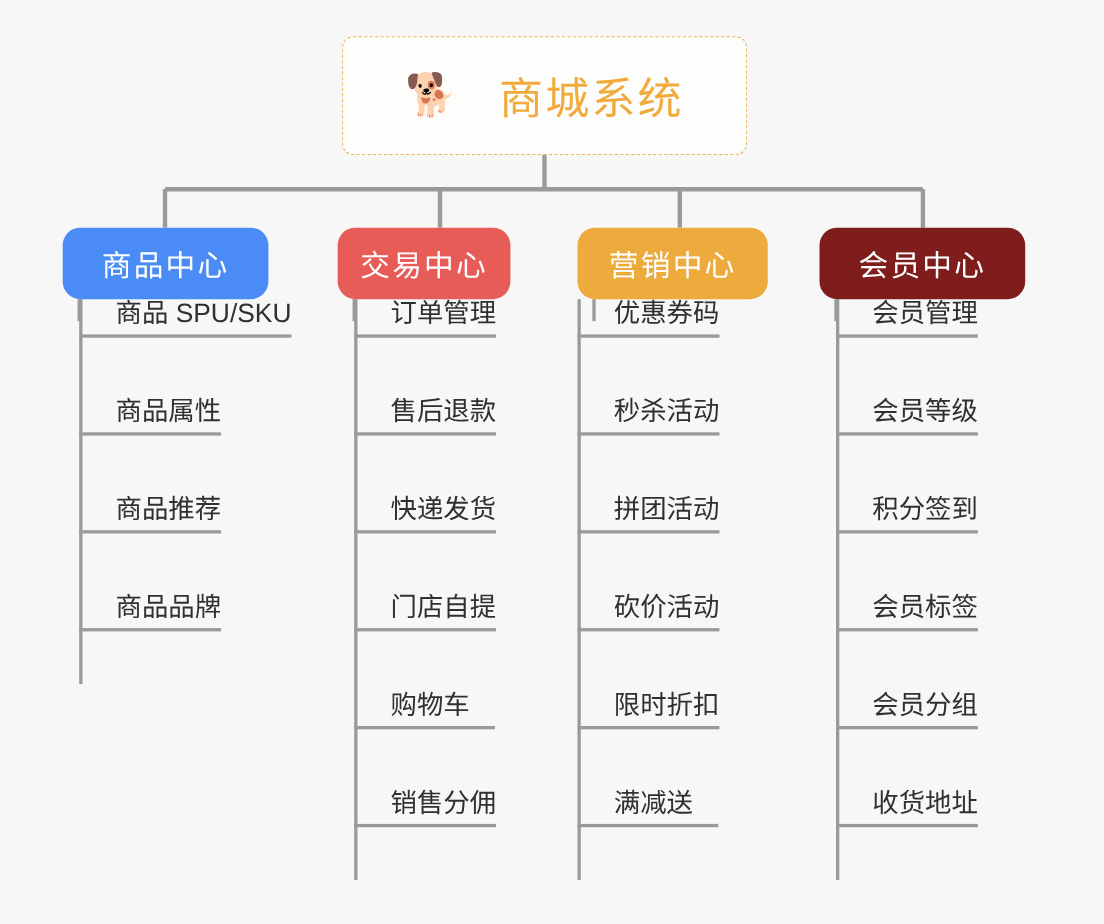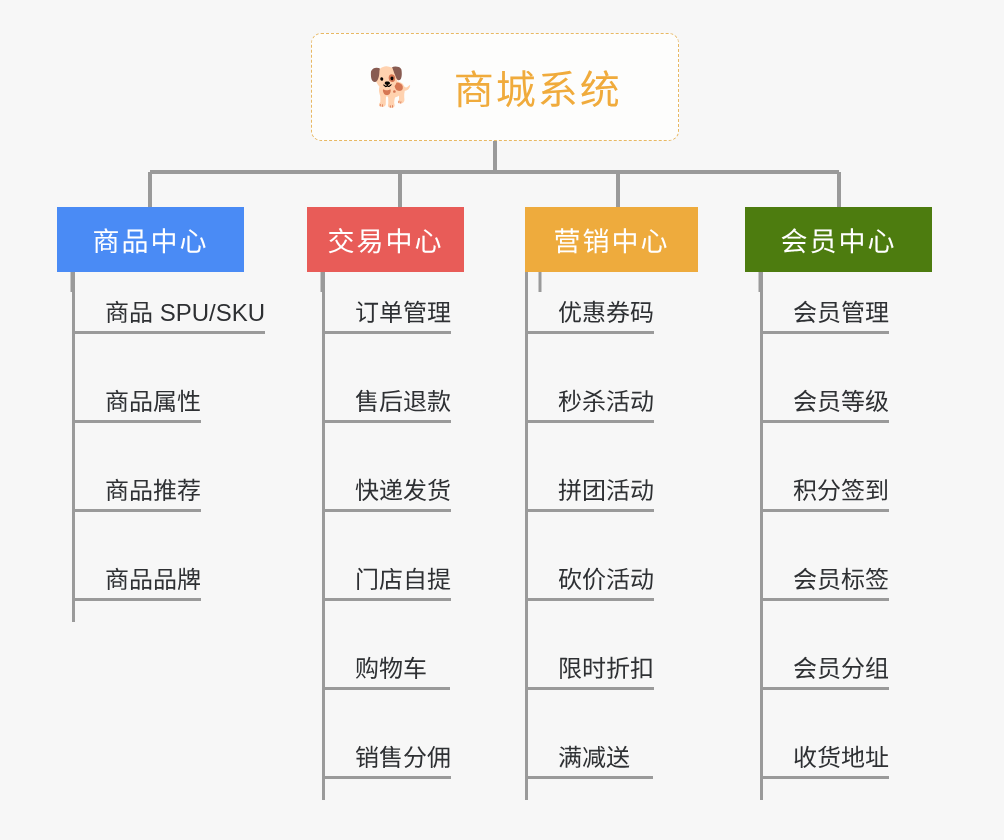--- a/index.html
+++ b/index.html
@@ -71,7 +71,7 @@
   .branch-head {
     box-sizing: border-box;
     height: 65px;
-    border-radius: 0;
+    border-radius: 16px;
     display: flex;
     align-items: center;
     justify-content: center;

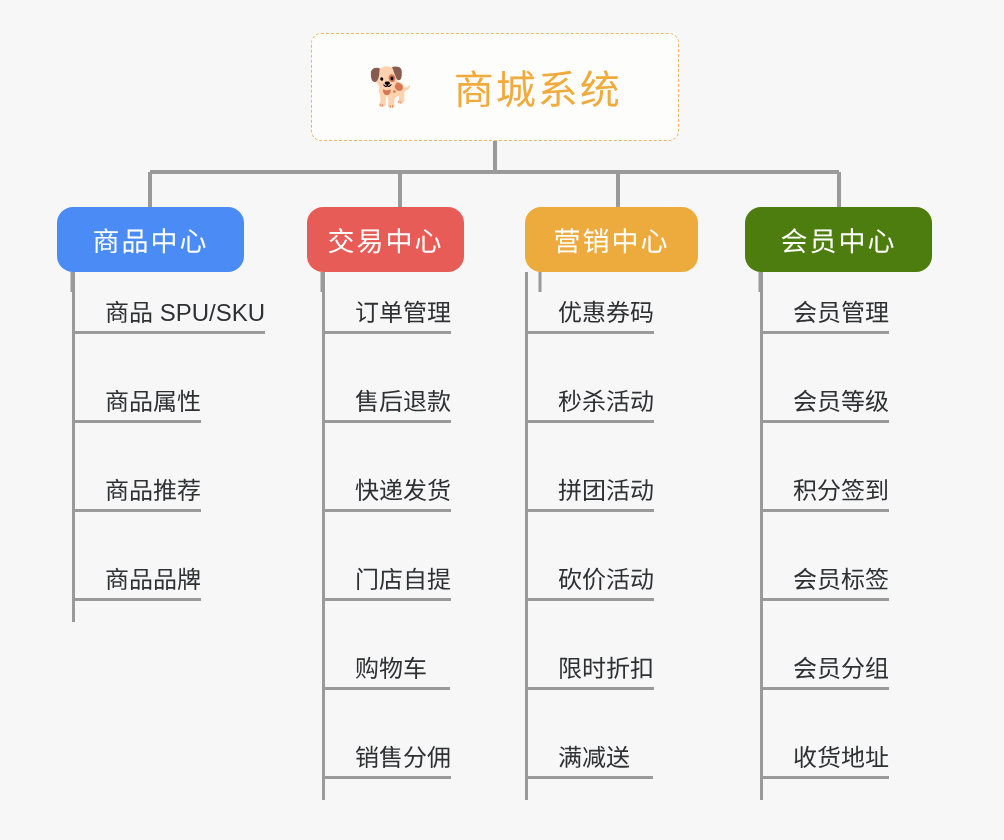--- a/index.html
+++ b/index.html
@@ -235,7 +235,7 @@
   </div>
 
   <div class="branch" id="branch-3">
-    <div class="branch-head" style="background: #4d7c0f; text-align: center;">
+    <div class="branch-head" style="background: #7f1d1d; text-align: center;">
       <span>会员中心</span>
     </div>
     <div class="branch-leaves">

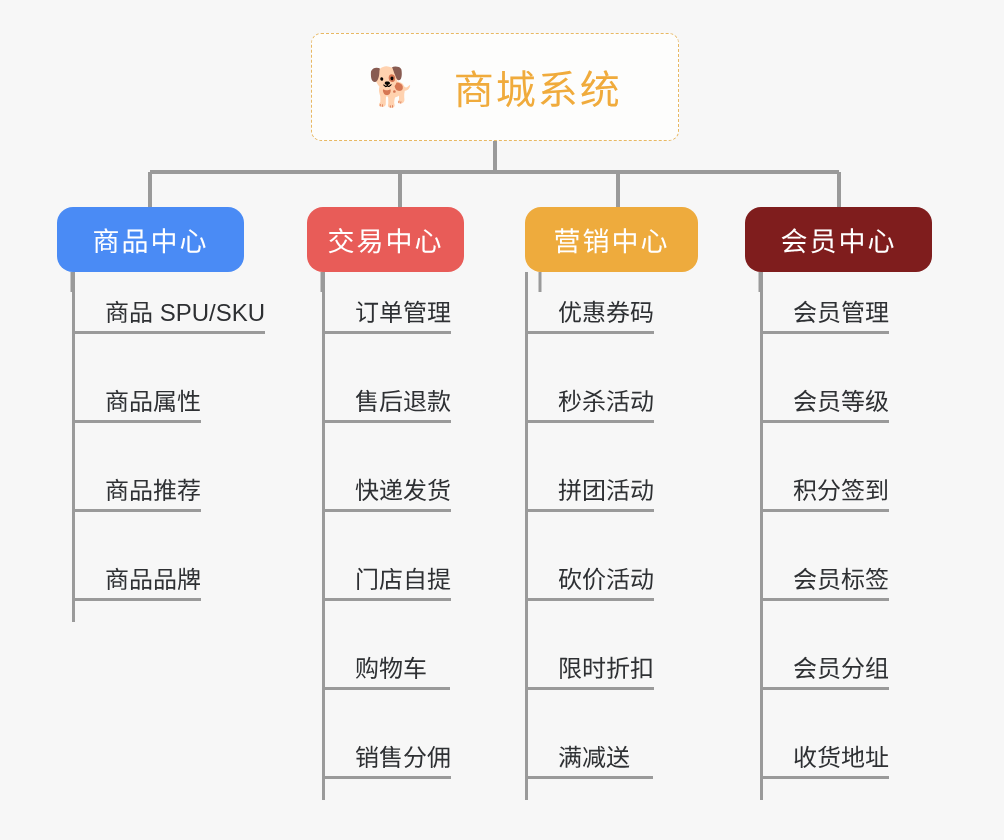--- a/index.html
+++ b/index.html
@@ -102,7 +102,7 @@
     height: 89px;
     box-sizing: border-box;
     display: flex;
-    align-items: center;
+    align-items: flex-start;
     padding-left: 33px;
   }
   .leaf-label {

